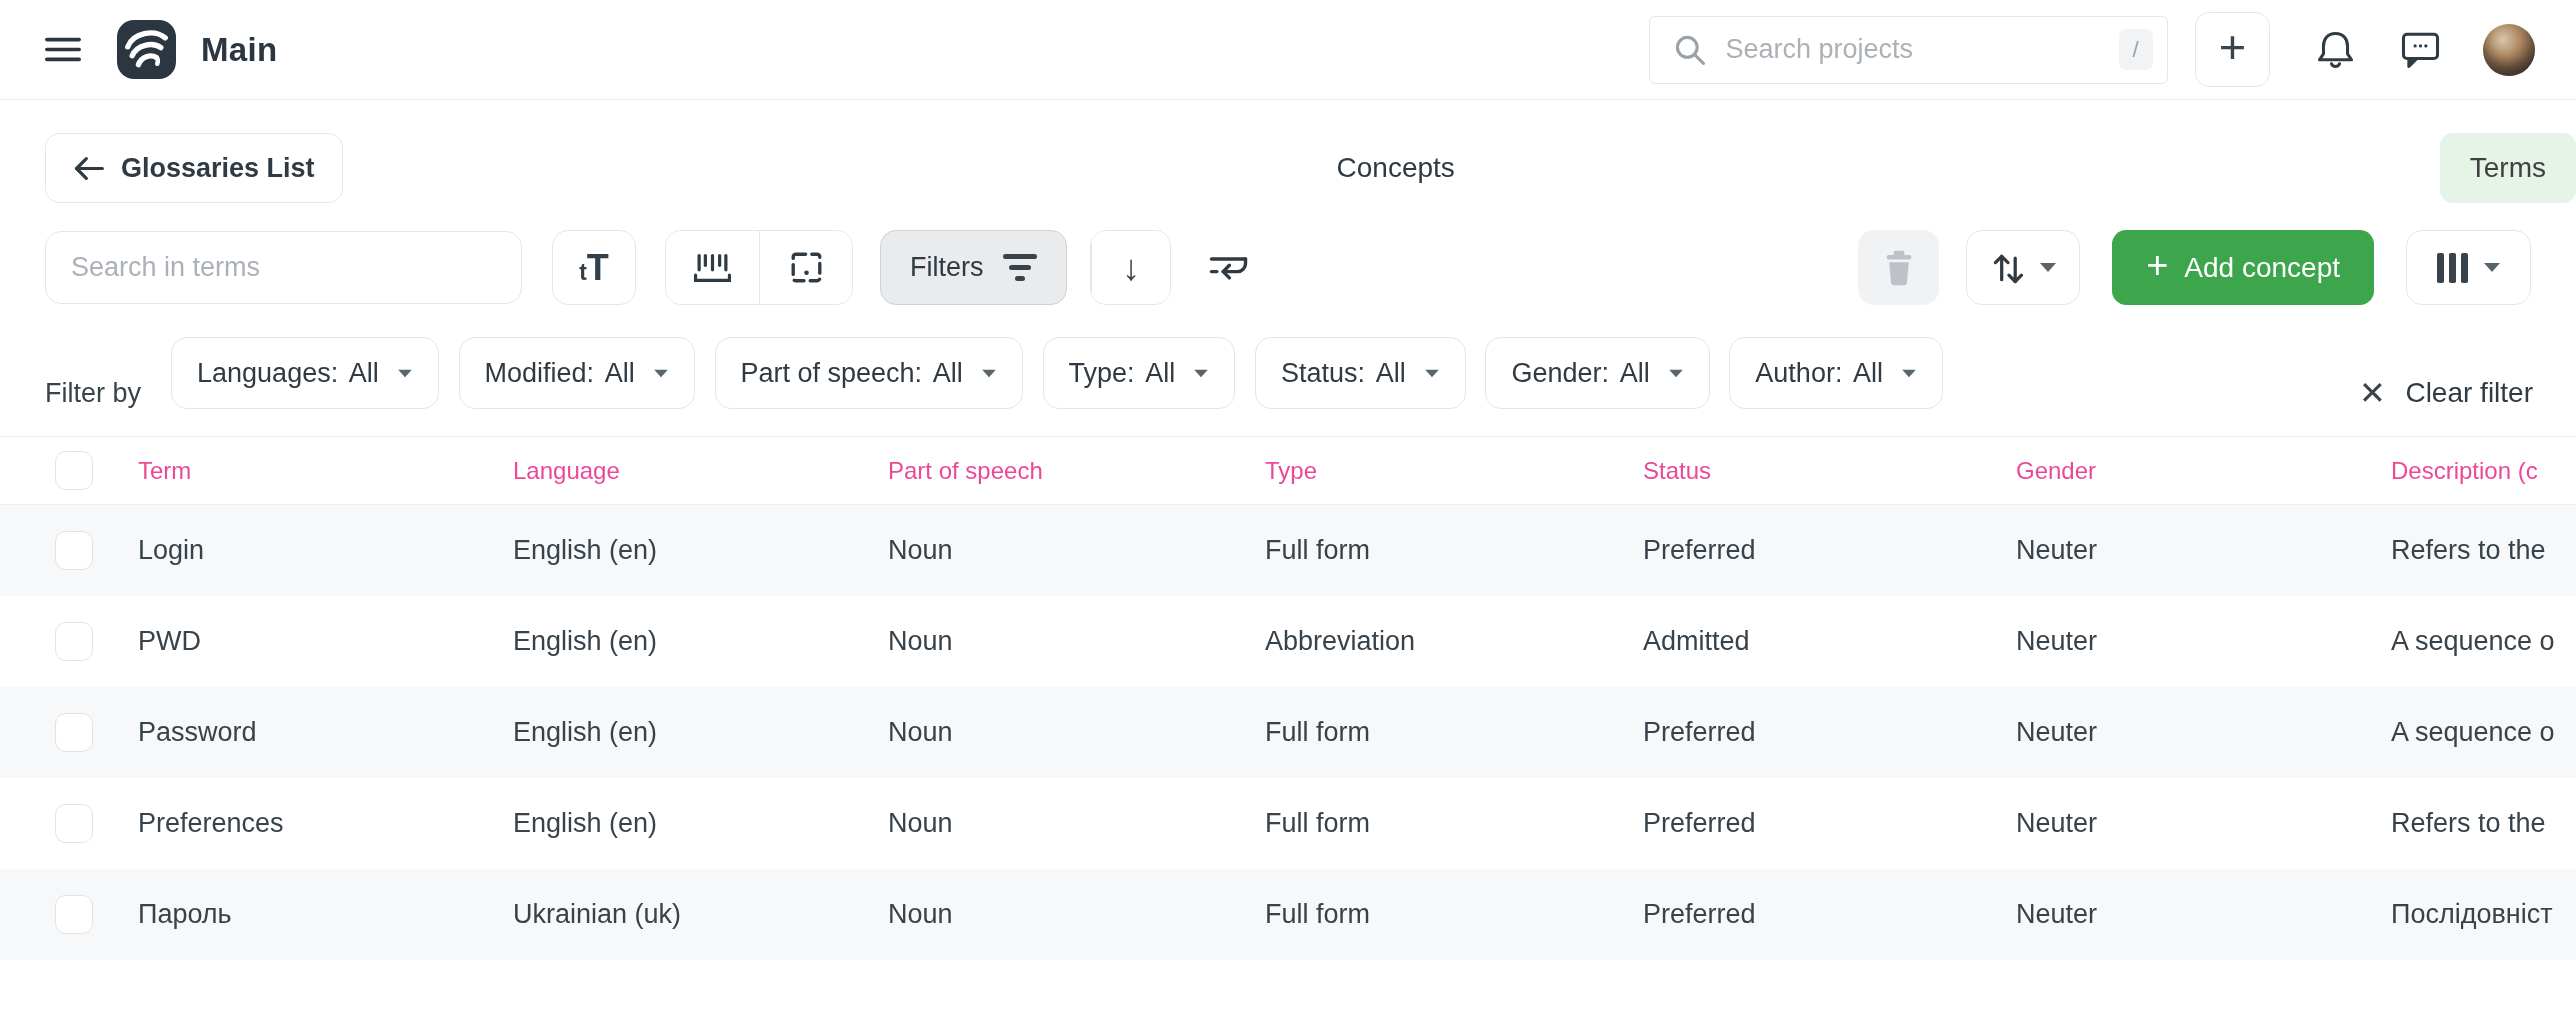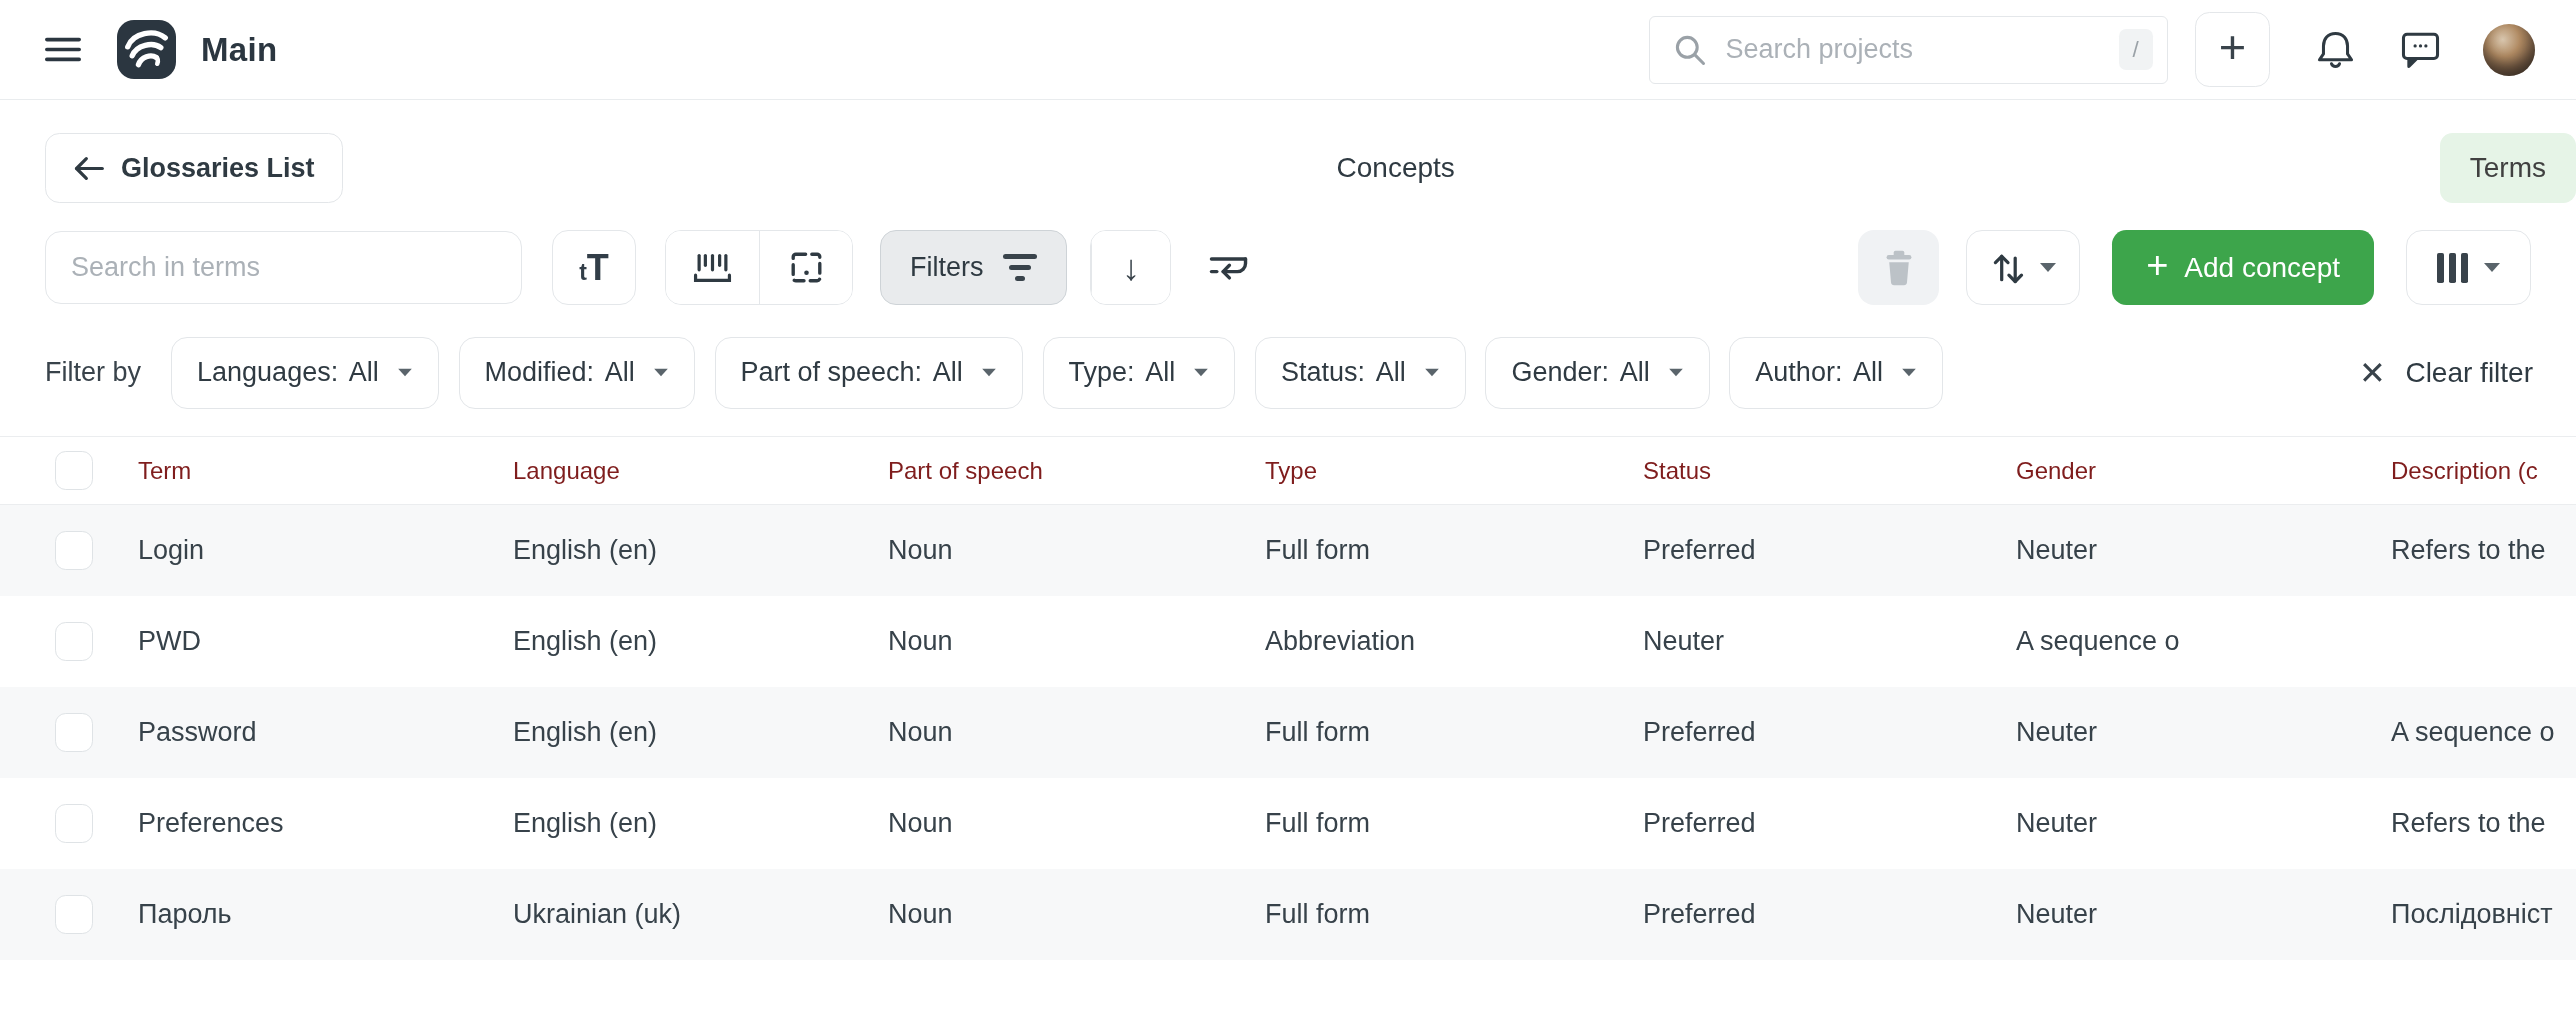--- a/index.html
+++ b/index.html
@@ -130,7 +130,7 @@
   .colbars i { width:7.2px; height:30px; background:#39434b; border-radius:1.8px; display:block; }
 
   
-  .filter-row { display:flex; align-items:center; margin:30px 43px 12px 45px; height:73px; }
+  .filter-row { display:flex; align-items:flex-end; margin:30px 43px 12px 45px; height:73px; }
   .filter-by { font-size:27px; color:#39434b; margin-right:30px; }
   .chip {
     height:72px; border:1.8px solid #e3e6e9; border-radius:16px; background:#fff;

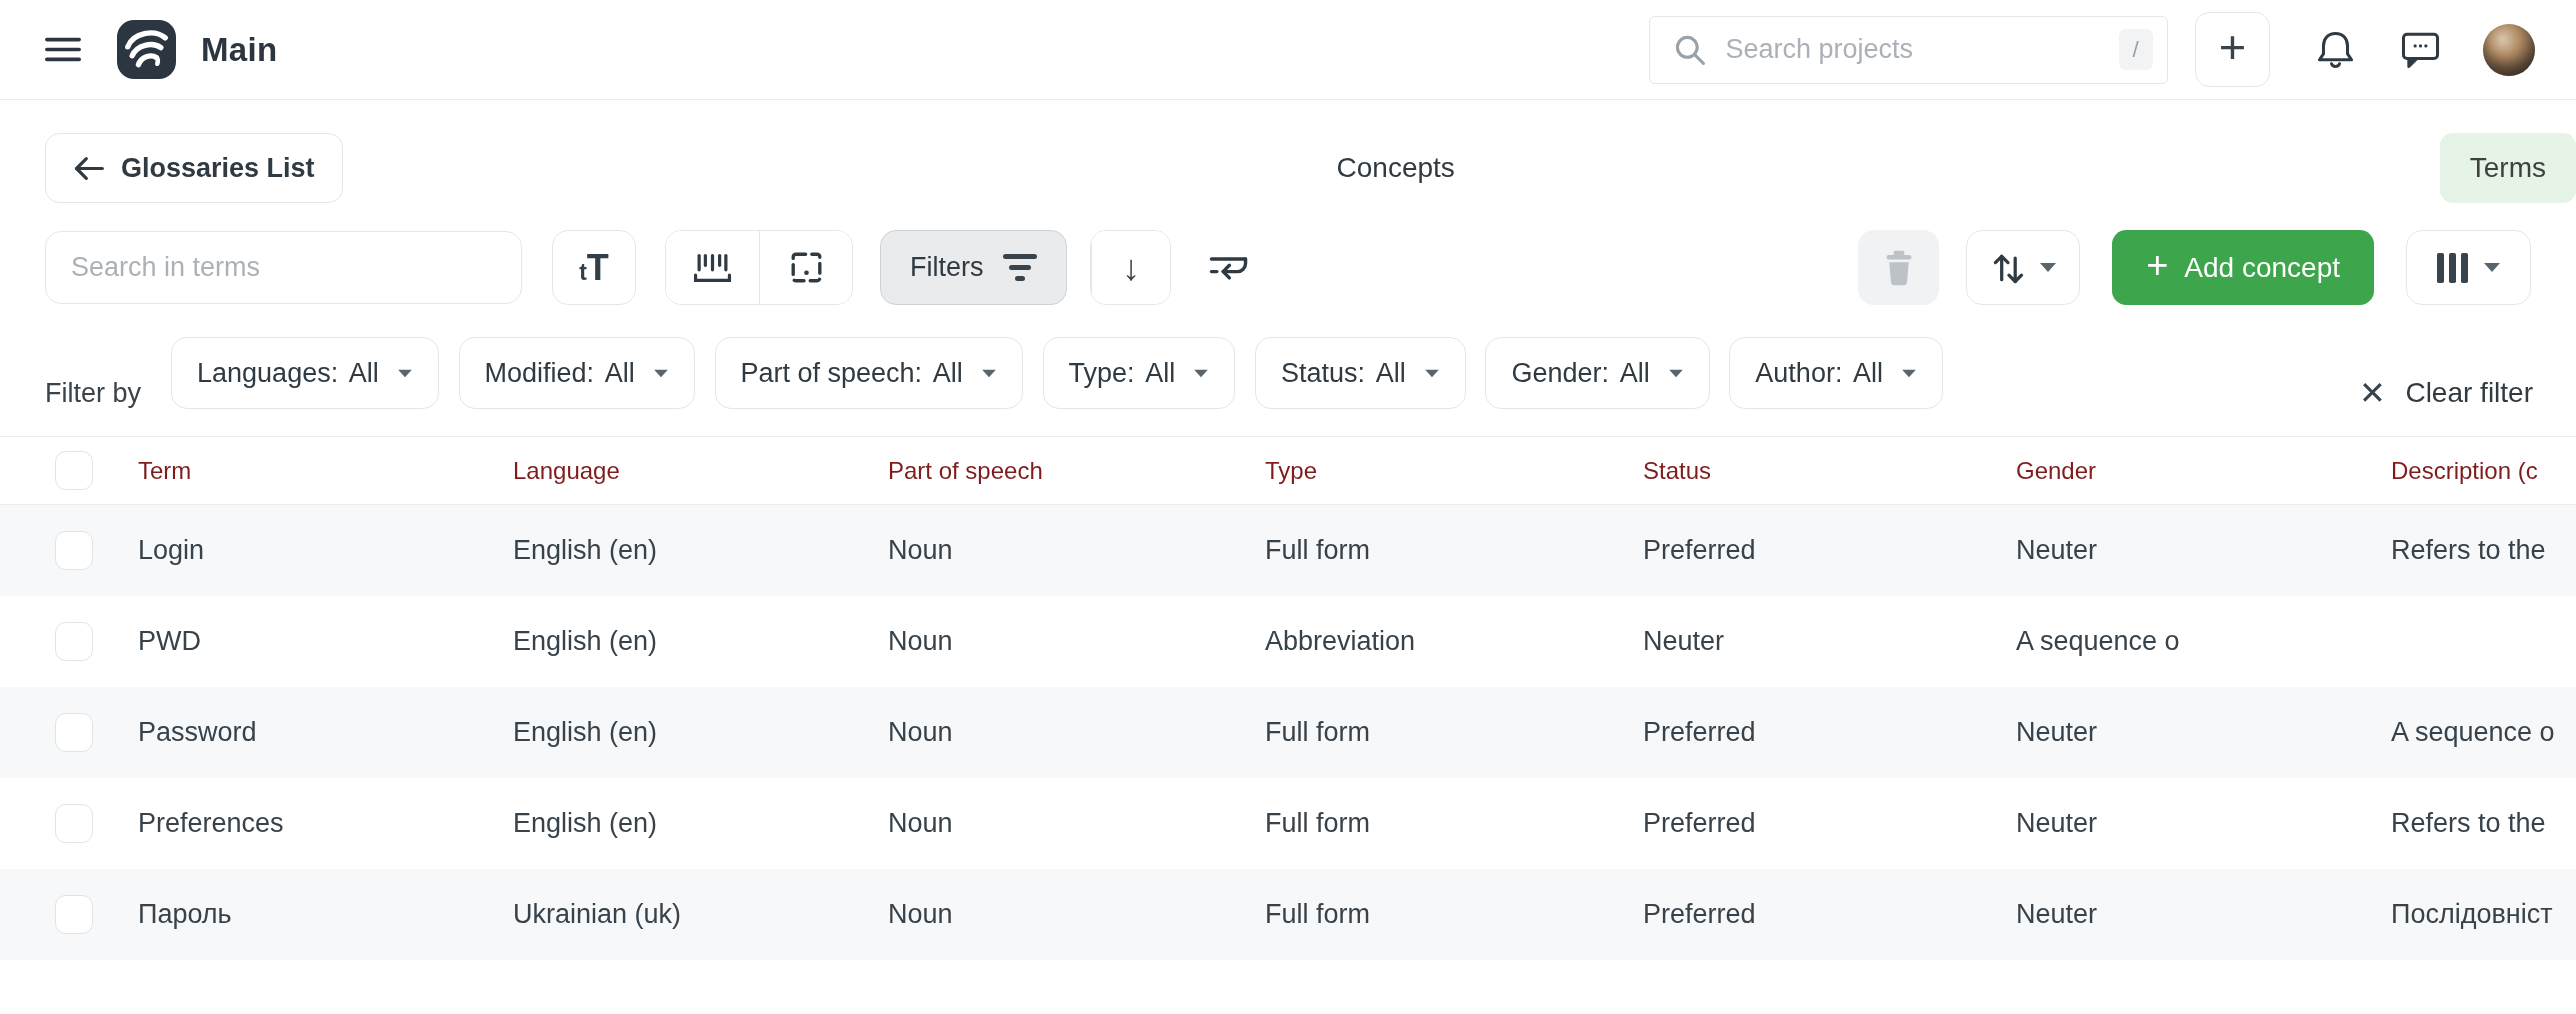--- a/index.html
+++ b/index.html
@@ -151,7 +151,7 @@
     align-items:center; width:2576px;
   }
   .thead { height:68px; border-bottom:1.8px solid #ebedef; }
-  .thead .th { font-size:24px; color:#7f1d1d; white-space:nowrap; overflow:hidden; }
+  .thead .th { font-size:24px; color:#ec4899; white-space:nowrap; overflow:hidden; }
   .row { height:91px; font-size:27px; color:#37424a; }
   .row:nth-child(odd of .row) { background:#f7f8f9; }
   .row.alt { background:#f7f8f9; }

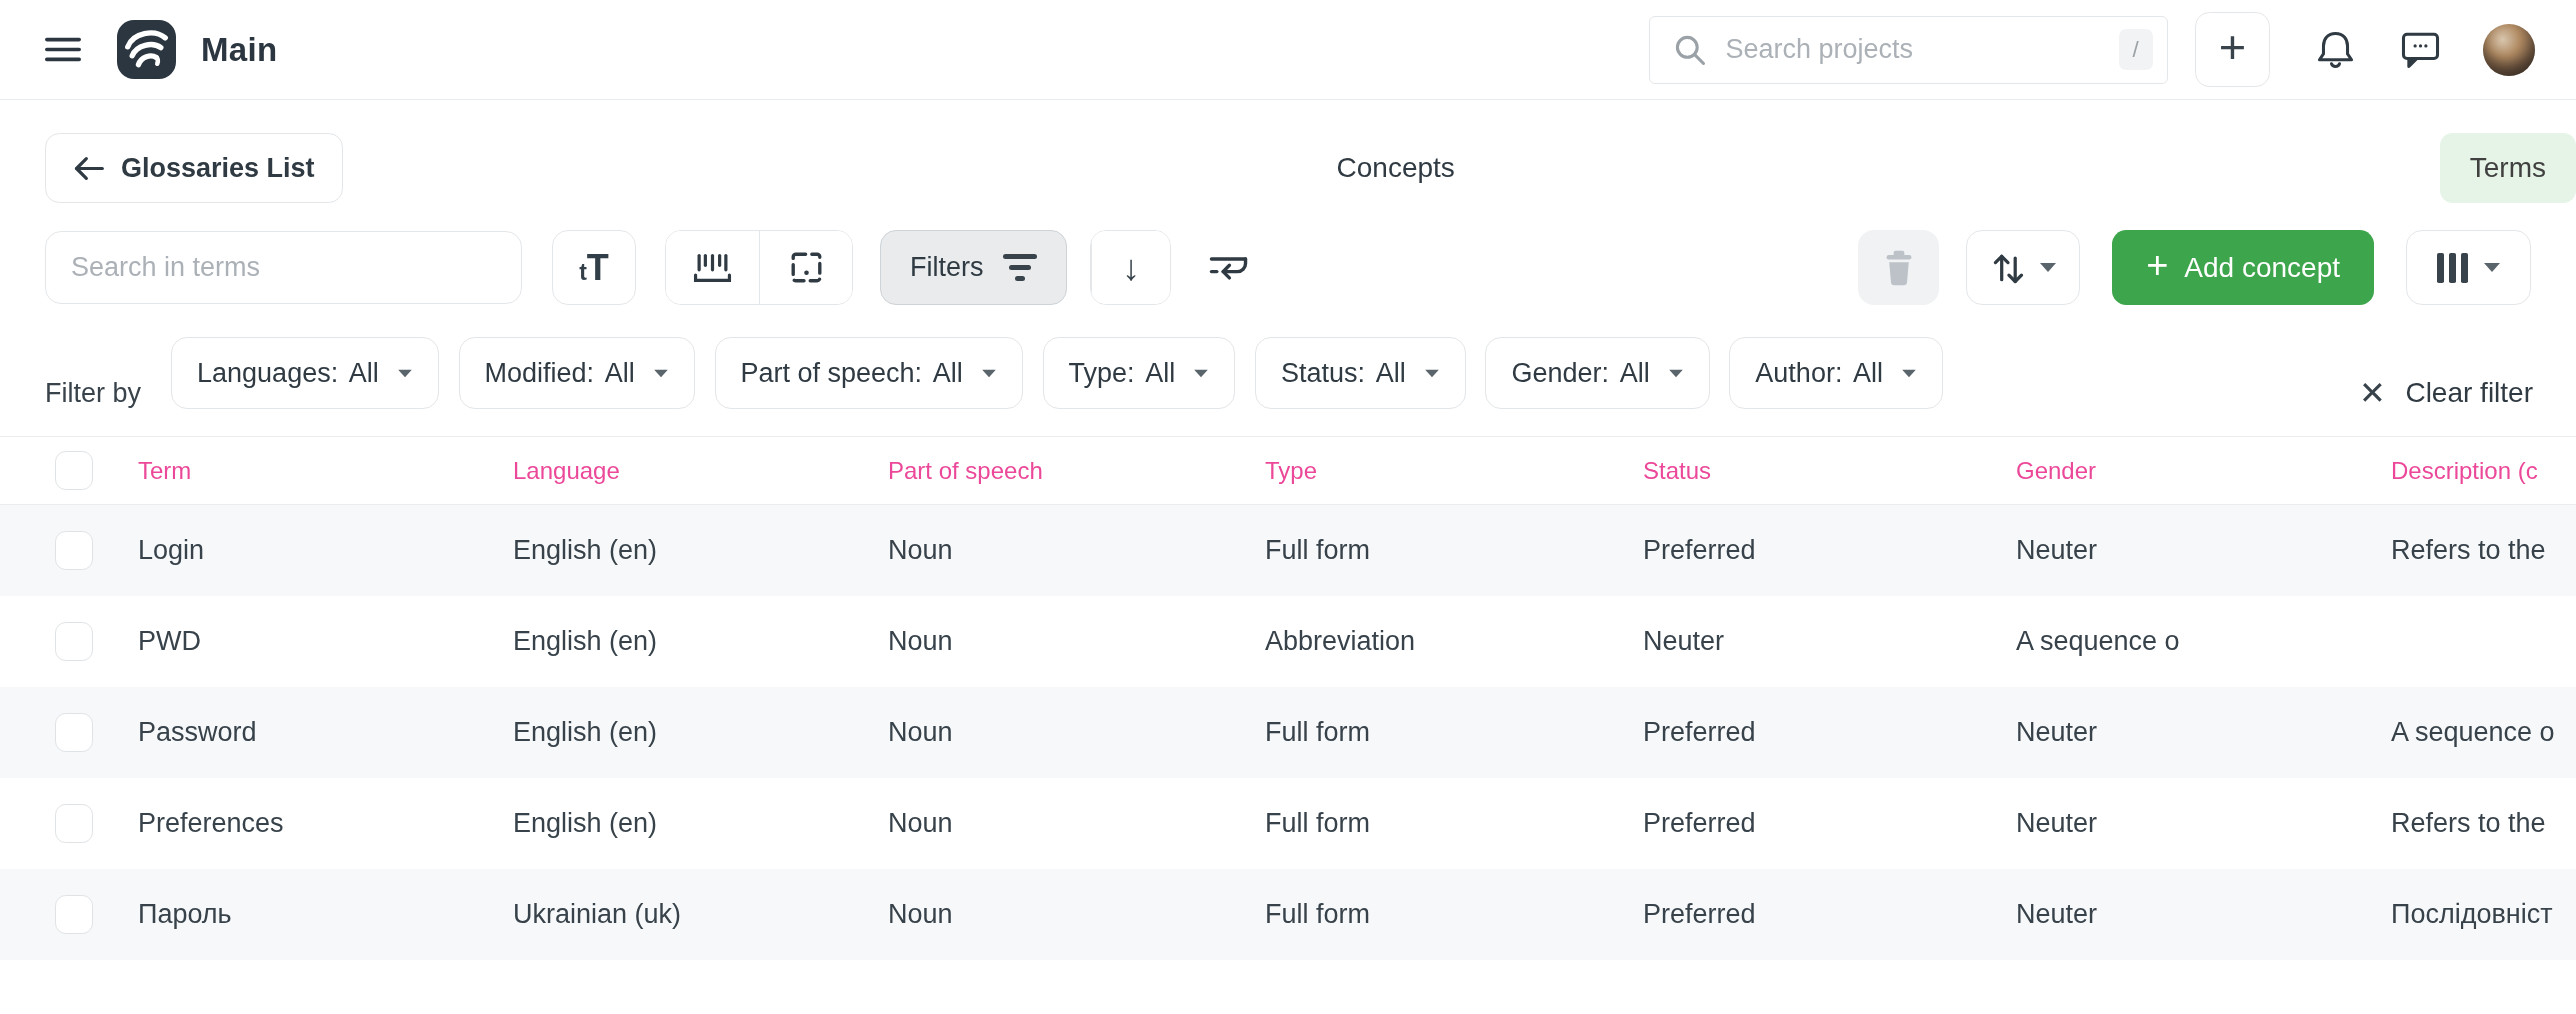--- a/index.html
+++ b/index.html
@@ -418,6 +418,7 @@
     <div class="td">English (en)</div>
     <div class="td">Noun</div>
     <div class="td">Abbreviation</div>
+    <div class="td">Admitted</div>
     <div class="td">Neuter</div>
     <div class="td">A sequence o</div>
   </div>

